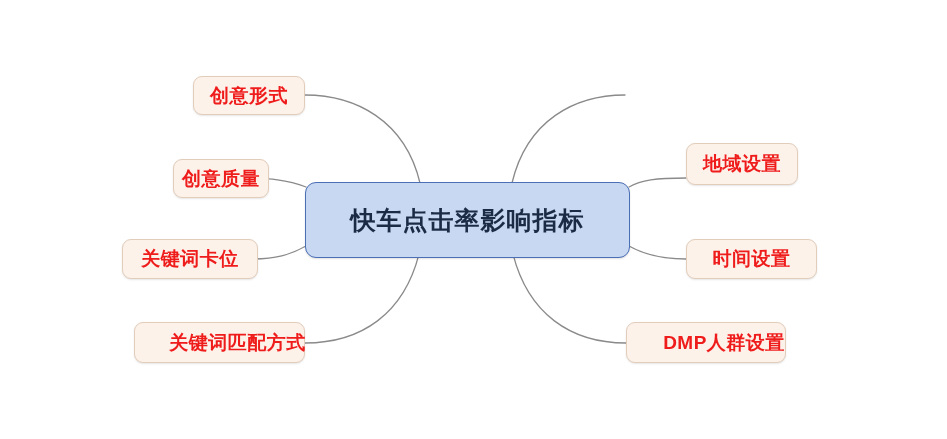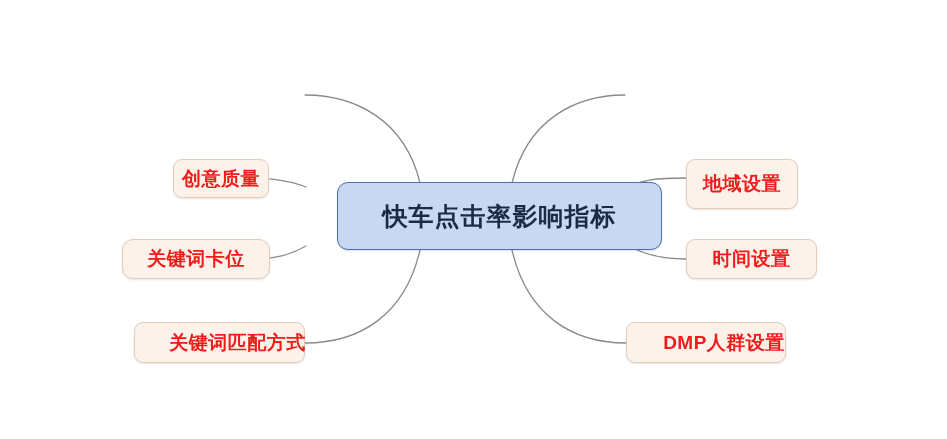--- a/index.html
+++ b/index.html
@@ -79,6 +79,9 @@
     <span>快车点击率影响指标</span>
   </div>
 
+  <div class="node node-leaf" style="left:193px; top:76px; width:112px; height:39px;">
+    <span>创意形式</span>
+  </div>
 
   <div class="node node-leaf" style="left:137px; top:159px; width:96px; height:39px;margin-left:36px;">
     <span>创意质量</span>

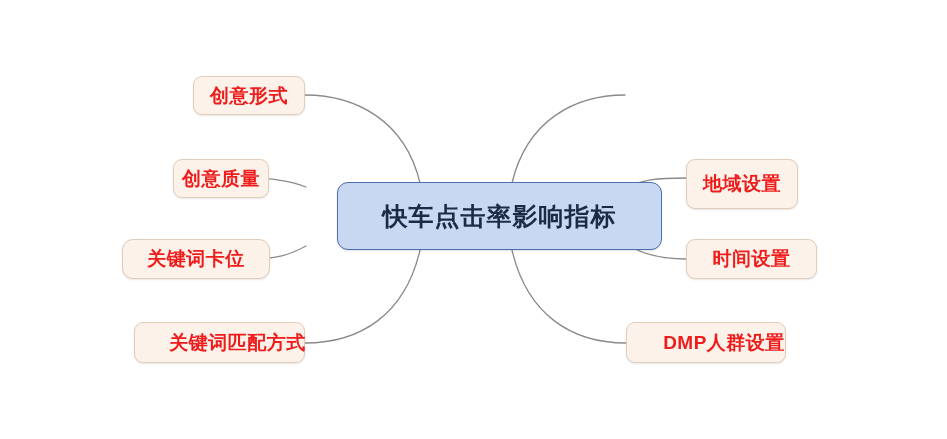--- a/index.html
+++ b/index.html
@@ -96,7 +96,7 @@
   </div>
 
 
-  <div class="node node-leaf" style="left:686px; top:159px; width:112px; height:50px;">
+  <div class="node node-leaf" style="left:686px; top:143px; width:112px; height:42px;">
     <span>地域设置</span>
   </div>
 

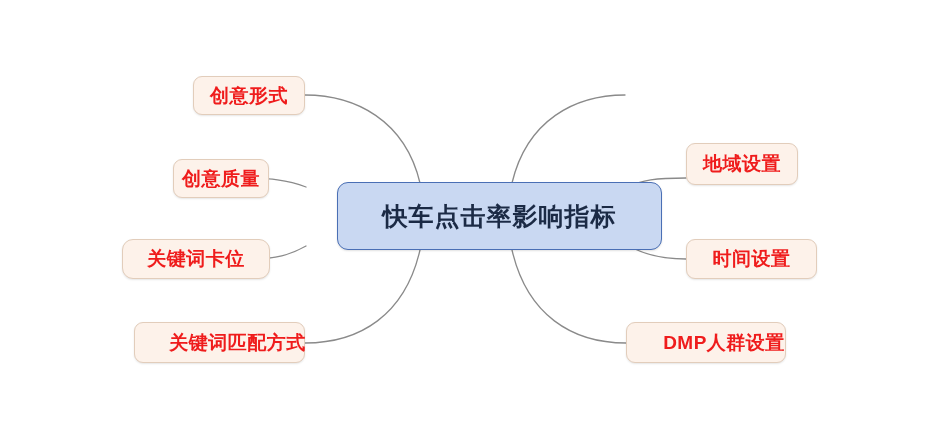--- a/index.html
+++ b/index.html
@@ -75,7 +75,7 @@
     </g>
   </svg>
 
-  <div class="node node-central" style="left:305px; top:182px; width:325px; height:68px;margin-left:32px;">
+  <div class="node node-central" style="left:305px; top:182px; width:325px; height:76px;">
     <span>快车点击率影响指标</span>
   </div>
 

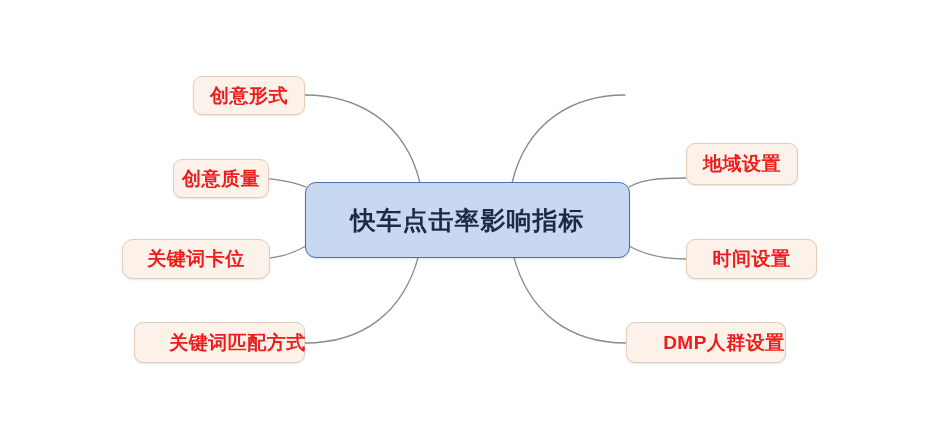--- a/index.html
+++ b/index.html
@@ -87,7 +87,7 @@
     <span>创意质量</span>
   </div>
 
-  <div class="node node-leaf" style="left:122px; top:239px; width:148px; height:40px;border-radius:11px;">
+  <div class="node node-leaf" style="left:122px; top:239px; width:136px; height:40px;">
     <span>关键词卡位</span>
   </div>
 

